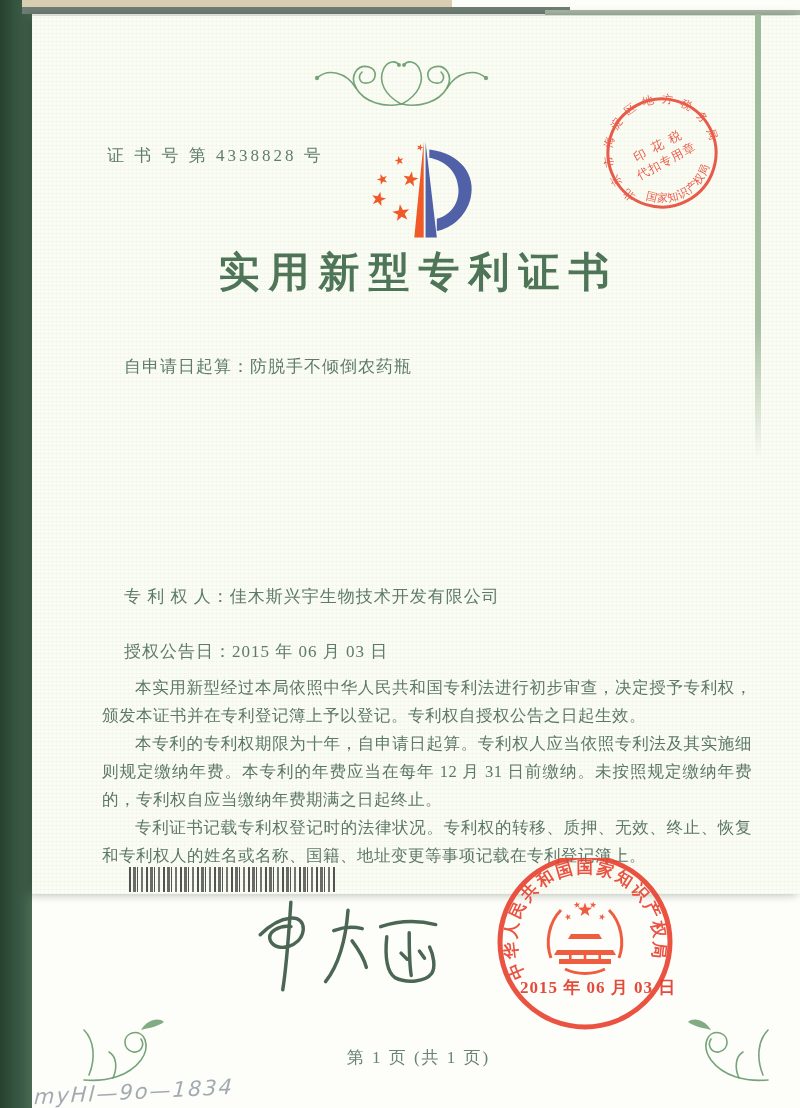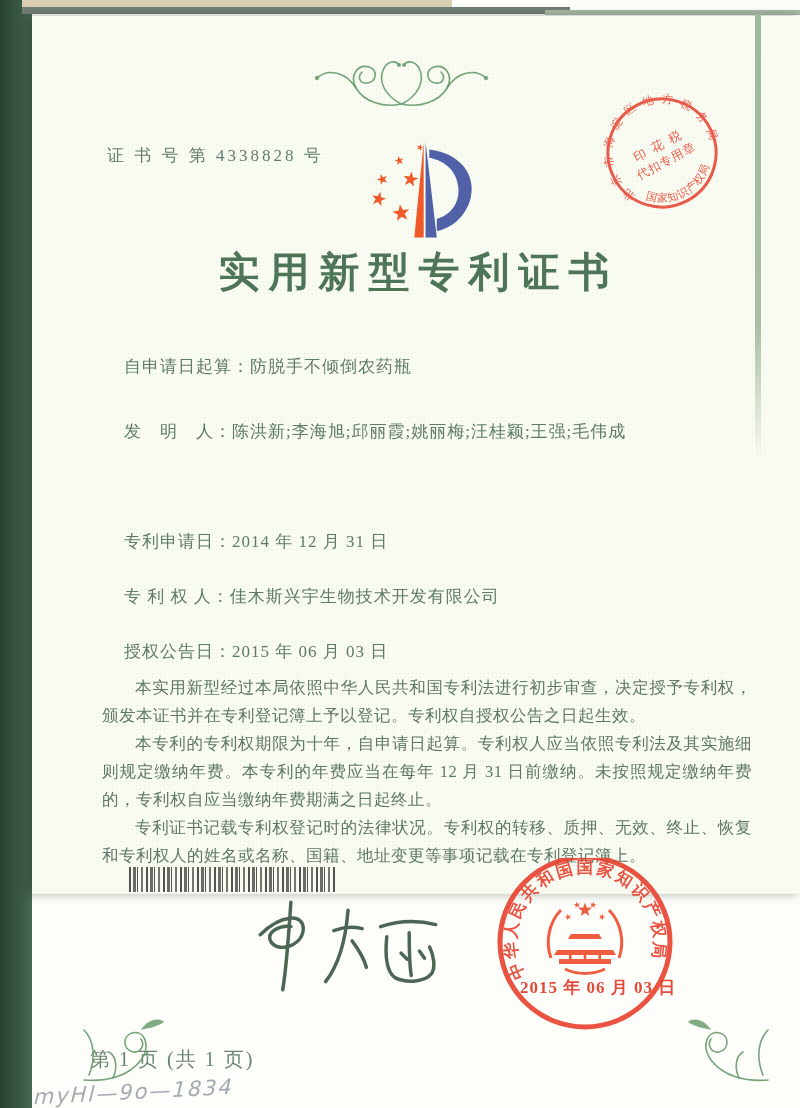--- a/index.html
+++ b/index.html
@@ -104,9 +104,6 @@
     <div class="field" style="top:339px">
       <span class="label">自申请日起算：</span><span class="value">防脱手不倾倒农药瓶</span>
     </div>
-    <div class="field" style="top:404px">
-      <span class="label">发　明　人：</span><span class="value">陈洪新;李海旭;邱丽霞;姚丽梅;汪桂颖;王强;毛伟成</span>
-    </div>
     <div class="field" style="top:514px">
       <span class="label">专利申请日：</span><span class="value">2014 年 12 月 31 日</span>
     </div>

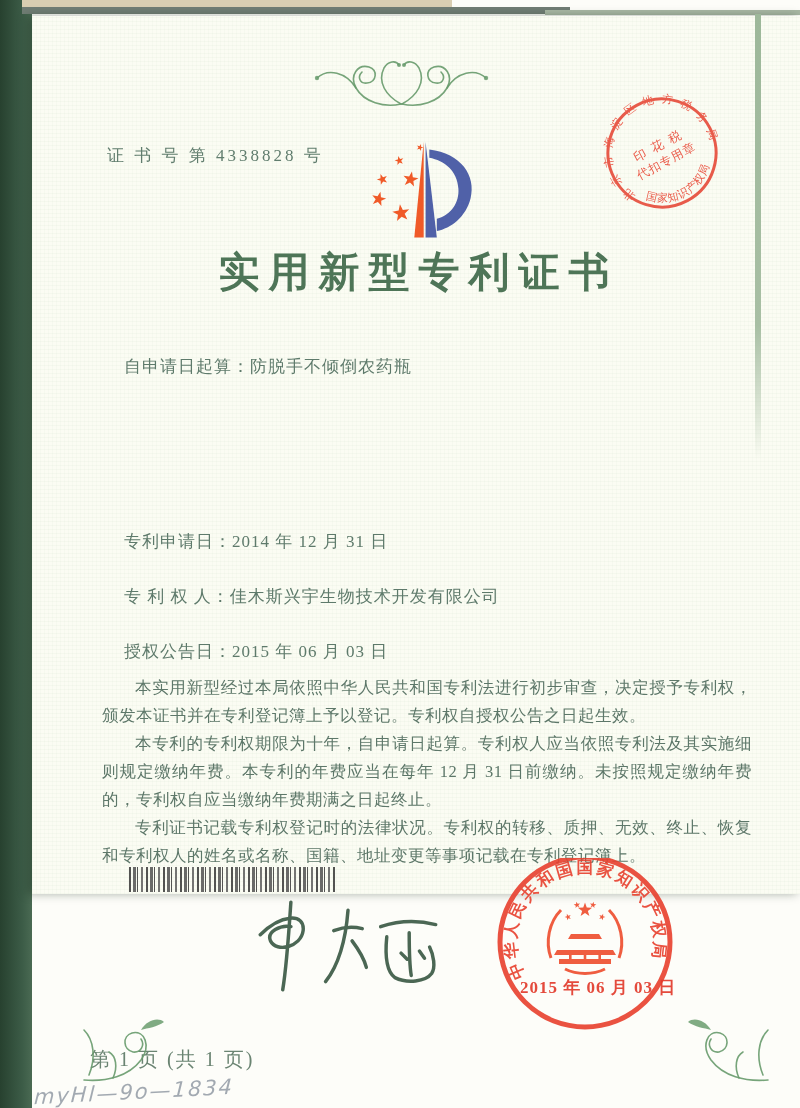--- a/index.html
+++ b/index.html
@@ -104,9 +104,6 @@
     <div class="field" style="top:339px">
       <span class="label">自申请日起算：</span><span class="value">防脱手不倾倒农药瓶</span>
     </div>
-    <div class="field" style="top:514px">
-      <span class="label">专利申请日：</span><span class="value">2014 年 12 月 31 日</span>
-    </div>
     <div class="field" style="top:569px">
       <span class="label">专 利 权 人：</span><span class="value">佳木斯兴宇生物技术开发有限公司</span>
     </div>

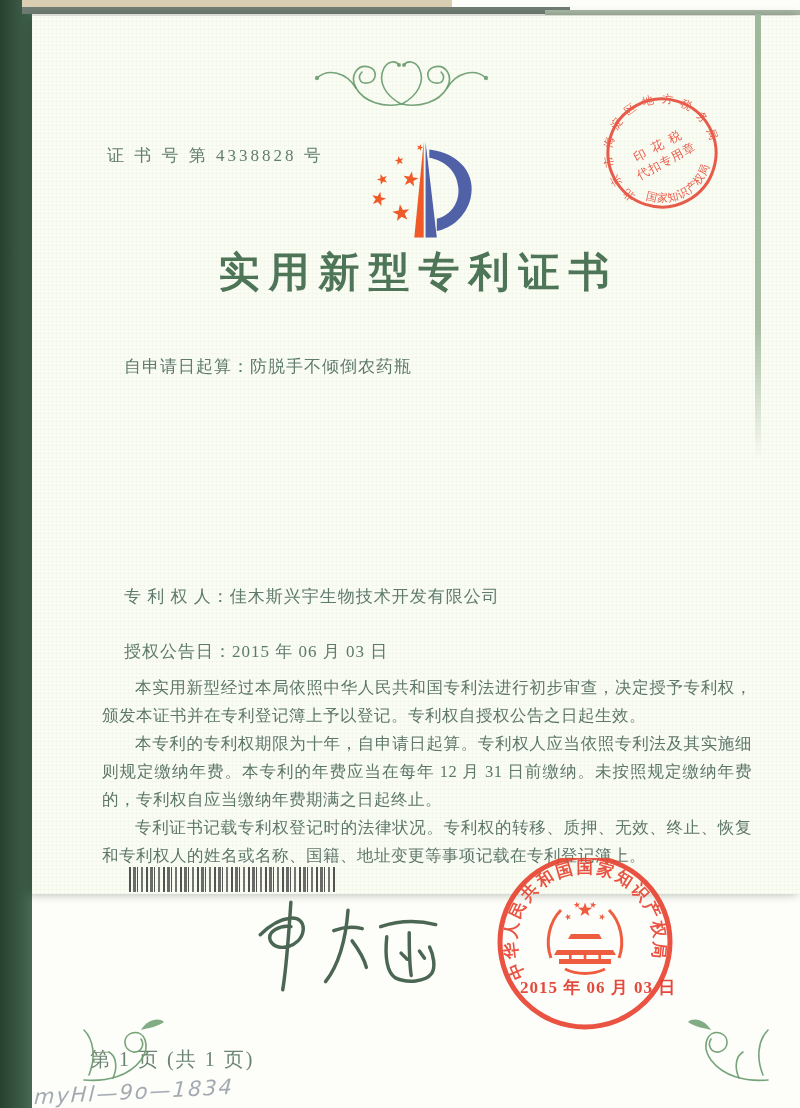--- a/index.html
+++ b/index.html
@@ -60,8 +60,8 @@
   .tax-stamp{position:absolute;left:601px;top:92px;width:122px;height:122px;
      transform:rotate(-28deg);opacity:.85;}
   .tax-stamp svg{width:100%;height:100%;}
-  .footer{position:absolute;left:58px;top:1030px;width:657px;text-align:left;
-     font-size:20px;color:#6a8472;letter-spacing:2px;}
+  .footer{position:absolute;left:58px;top:1030px;width:657px;text-align:center;
+     font-size:17px;color:#6a8472;letter-spacing:2px;}
   .pencil-note{position:absolute;left:34px;top:1080px;font-size:21px;color:#99a1aa;
      font-family:"DejaVu Sans",sans-serif;font-style:italic;transform:rotate(-3deg) skewX(-6deg);
      letter-spacing:2px;opacity:.9;}

